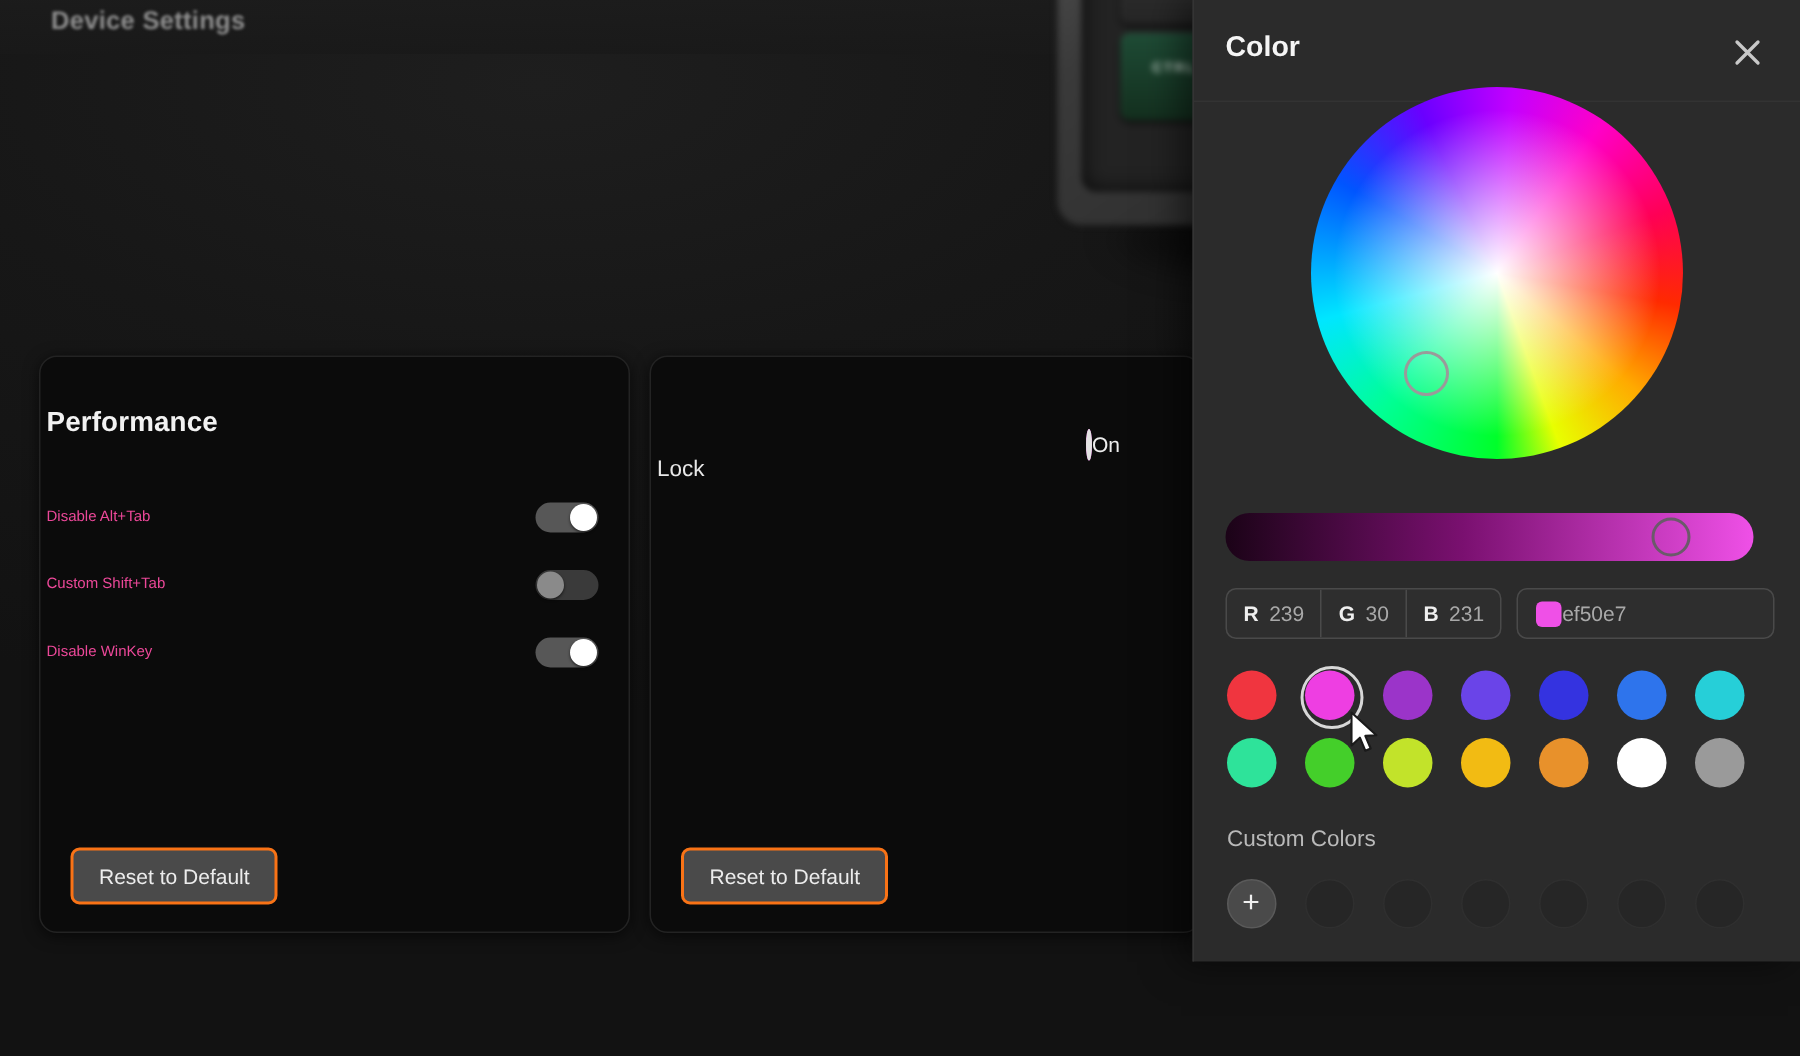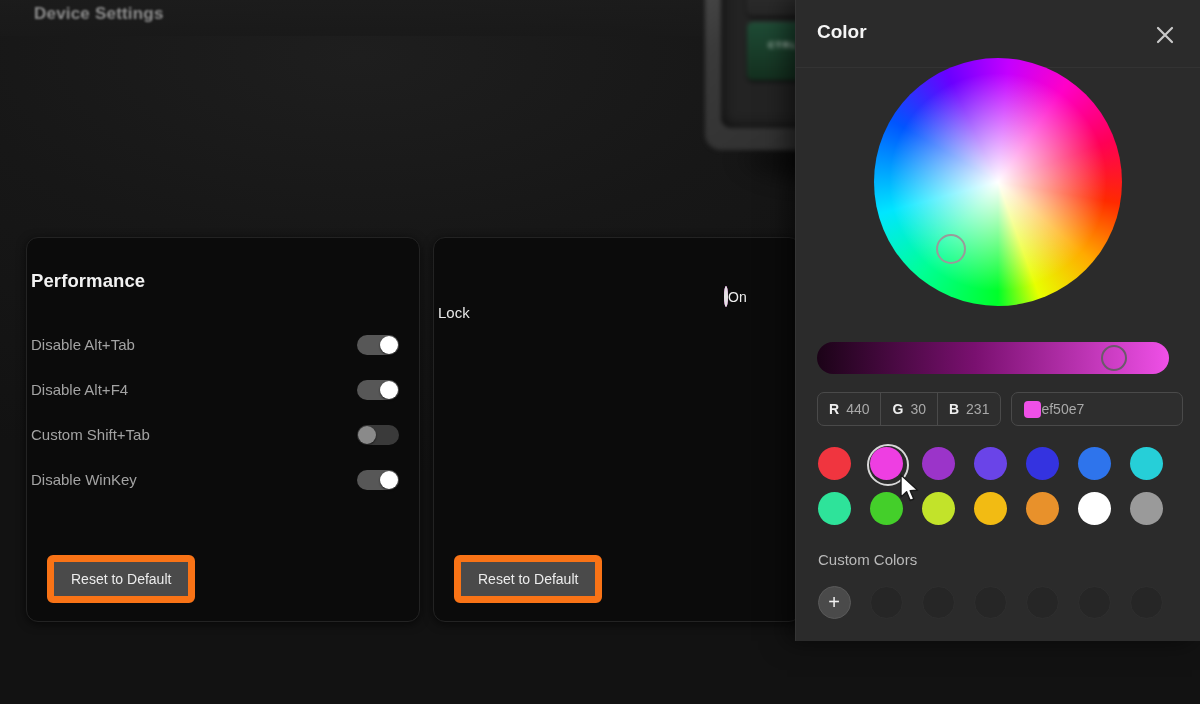--- a/index.html
+++ b/index.html
@@ -103,7 +103,7 @@
     display: flex; align-items: center; justify-content: space-between;
     height: 45px;
   }
-  .row-label { font-size: 15px; color: #a3a3a3; }
+  .row-label { font-size: 10px; color: #ec4899; }
 
   
   .toggle {

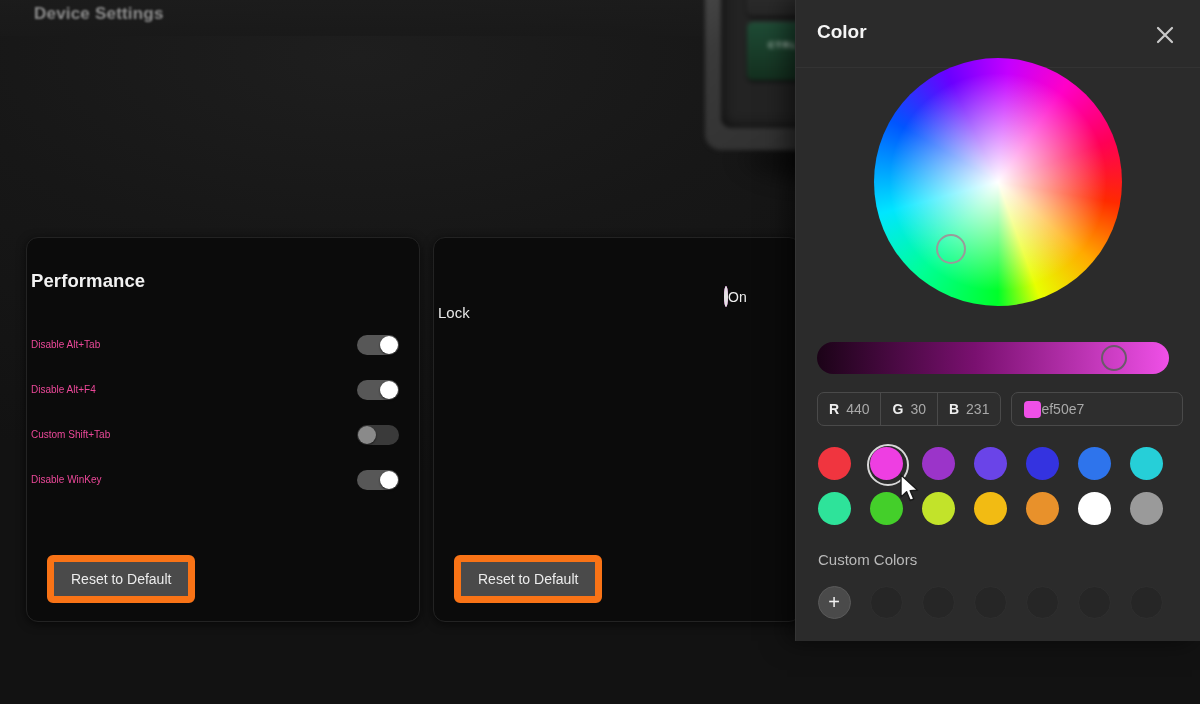--- a/index.html
+++ b/index.html
@@ -352,12 +352,6 @@
             </span>
         </div>
 
-        <div class="row">
-          <span class="row-label">Disable Alt+F4</span>
-          <span class="toggle on">
-              <span class="knob"></span>
-            </span>
-        </div>
 
         <div class="row">
           <span class="row-label">Custom Shift+Tab</span>

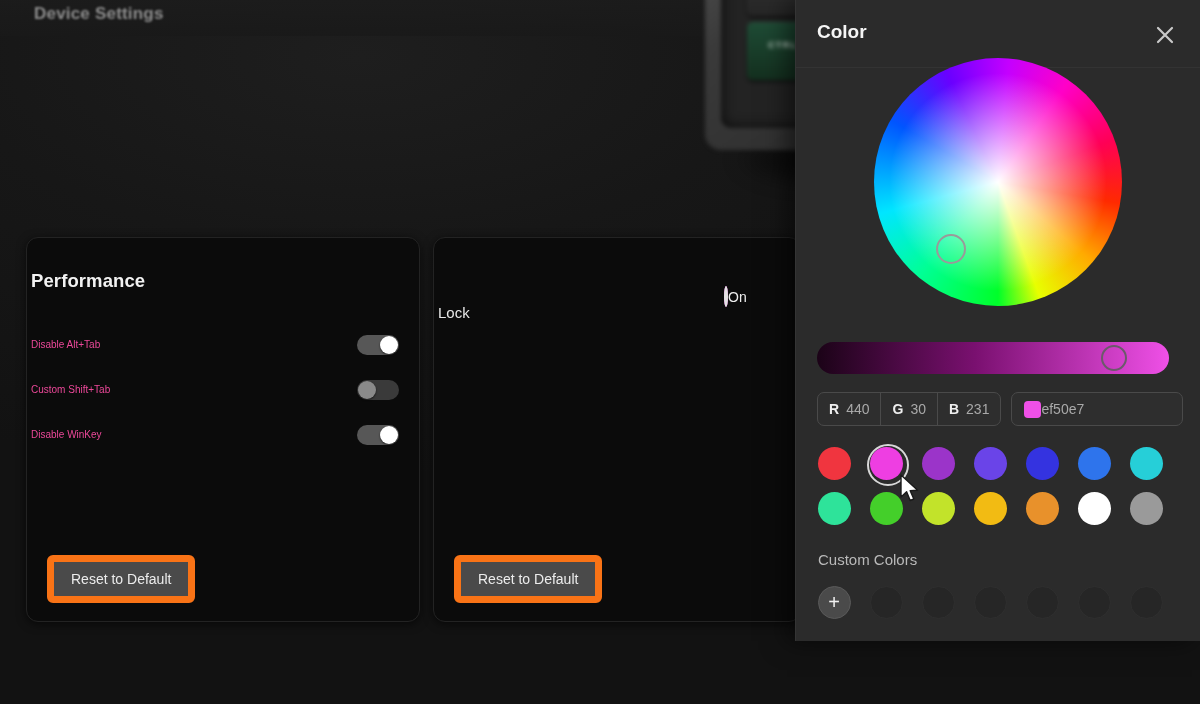--- a/index.html
+++ b/index.html
@@ -417,7 +417,7 @@
       <div class="rgb-group">
         <div class="rgb-cell">
           <span class="rgb-key">R</span>
-          <span class="rgb-val">440</span>
+          <span class="rgb-val">239</span>
         </div>
         <div class="rgb-cell">
           <span class="rgb-key">G</span>

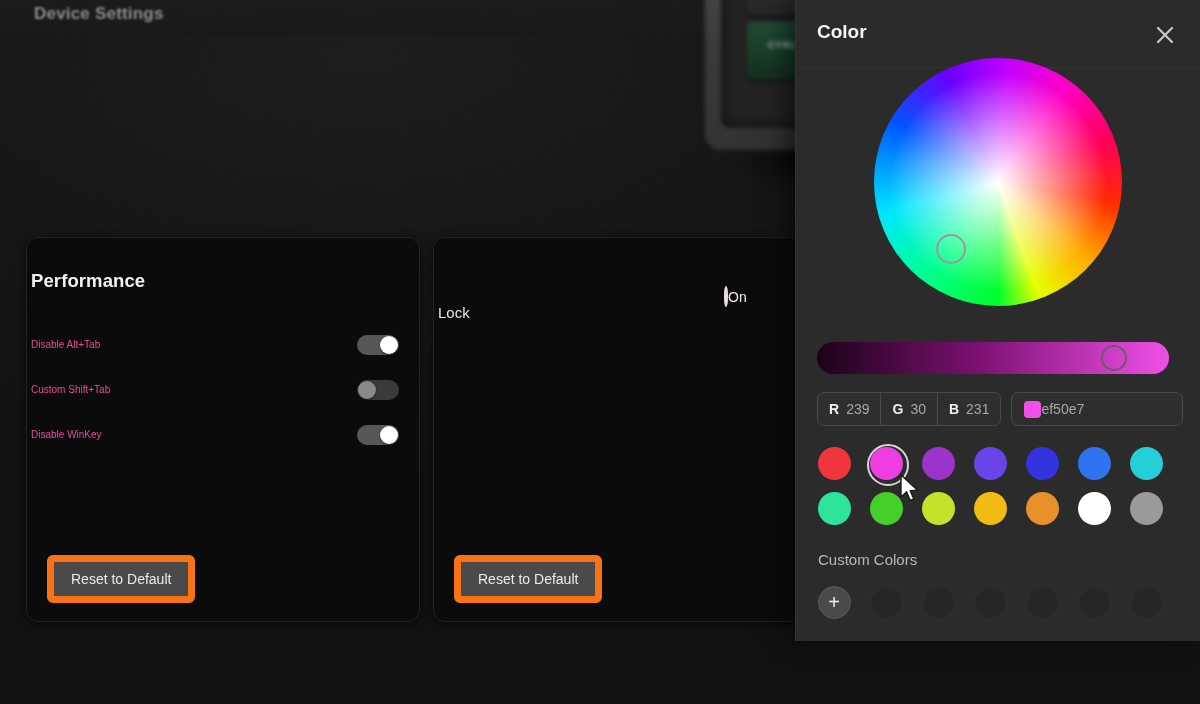--- a/index.html
+++ b/index.html
@@ -149,7 +149,7 @@
   }
   .btn-reset {
     background: #4a4a4a;
-    border: 7px solid #f97316;
+    border: 2px solid #f97316;
     border-radius: 6px;
     color: #ececec;
     font-size: 14px;

